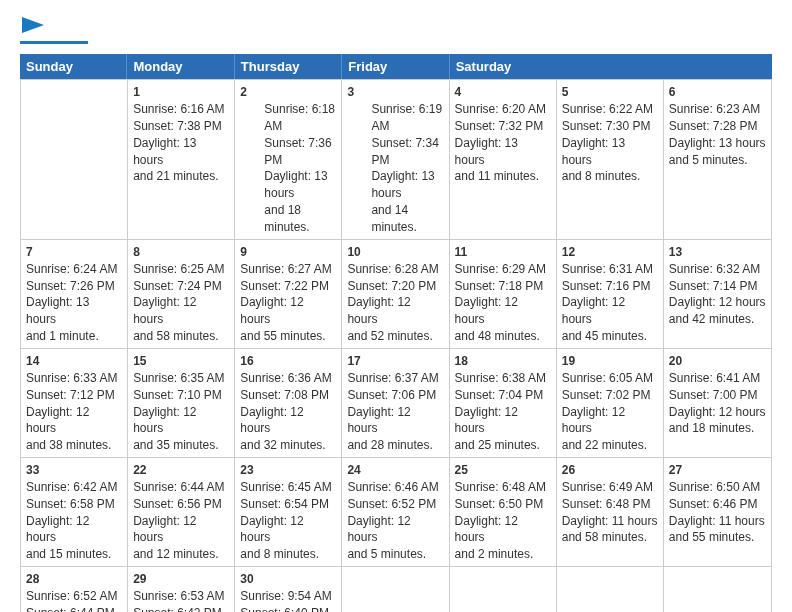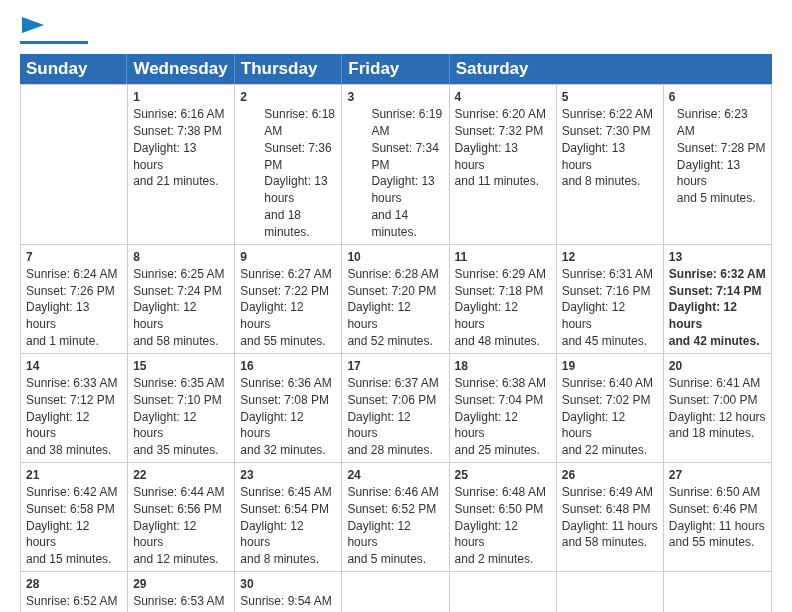--- a/index.html
+++ b/index.html
@@ -63,7 +63,7 @@
     .cal-header-cell {
       color: #fff;
       font-weight: bold;
-      font-size: 17px;
+      font-size: 13px;
       padding: 5px 6px;
       text-align: left;
       border-right: 1px solid #5592cc;

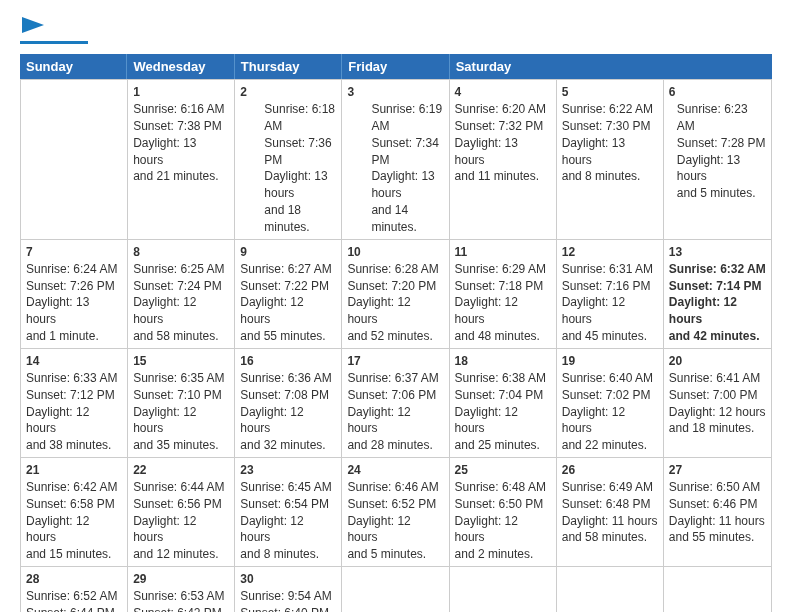--- a/index.html
+++ b/index.html
@@ -132,6 +132,7 @@
   <div class="calendar">
     <div class="cal-header">
     <div class="cal-header-cell">Sunday</div>
+        <div class="cal-header-cell">Monday</div>
         <div class="cal-header-cell">Wednesday</div>
         <div class="cal-header-cell">Thursday</div>
         <div class="cal-header-cell">Friday</div>

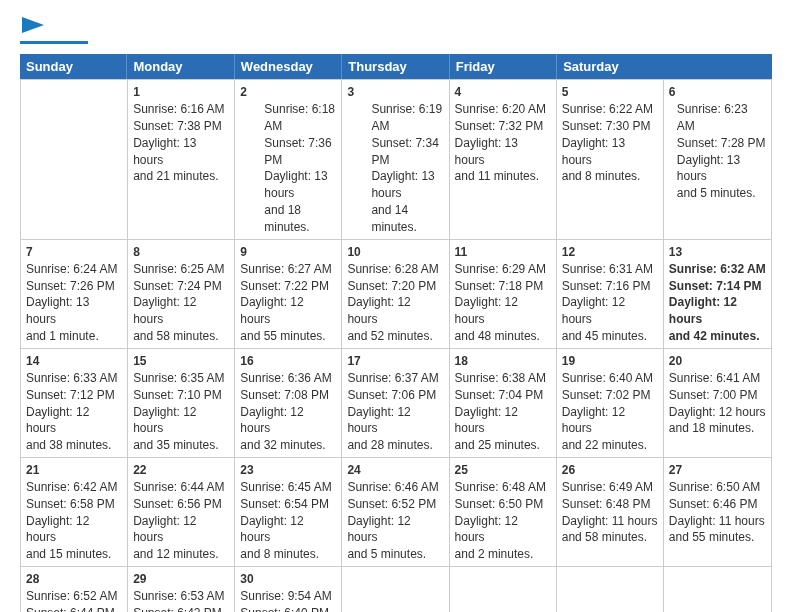--- a/index.html
+++ b/index.html
@@ -133,7 +133,6 @@
     <div class="cal-header">
     <div class="cal-header-cell">Sunday</div>
         <div class="cal-header-cell">Monday</div>
-        <div class="cal-header-cell">Wednesday</div>
         <div class="cal-header-cell">Thursday</div>
         <div class="cal-header-cell">Friday</div>
         <div class="cal-header-cell">Saturday</div>

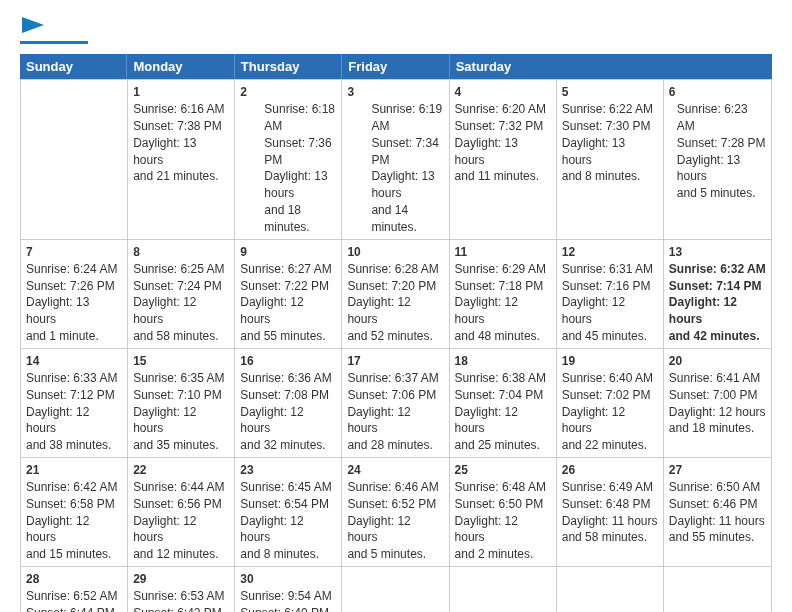--- a/index.html
+++ b/index.html
@@ -177,7 +177,7 @@
           </div>
           <div class="cal-cell">
             <div class="day-num">6</div>
-            <div class="cell-text" style="white-space: pre-line; margin-left: 8px;">Sunrise: 6:23 AM
+            <div class="cell-text" style="white-space: pre-line;">Sunrise: 6:23 AM
 Sunset: 7:28 PM
 Daylight: 13 hours
 and 5 minutes.</div>

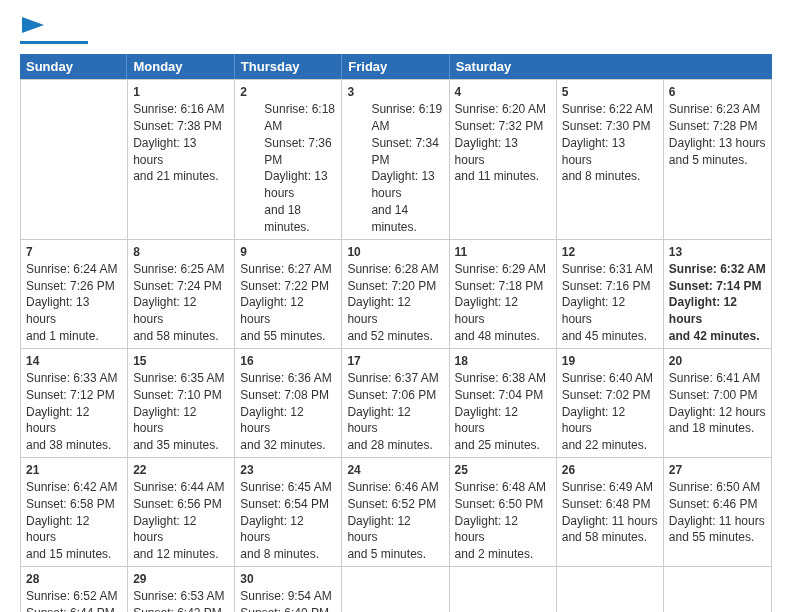--- a/index.html
+++ b/index.html
@@ -228,7 +228,7 @@
           </div>
           <div class="cal-cell">
             <div class="day-num">13</div>
-            <div class="cell-text" style="white-space: pre-line; font-weight: bold;">Sunrise: 6:32 AM
+            <div class="cell-text" style="white-space: pre-line;">Sunrise: 6:32 AM
 Sunset: 7:14 PM
 Daylight: 12 hours
 and 42 minutes.</div>

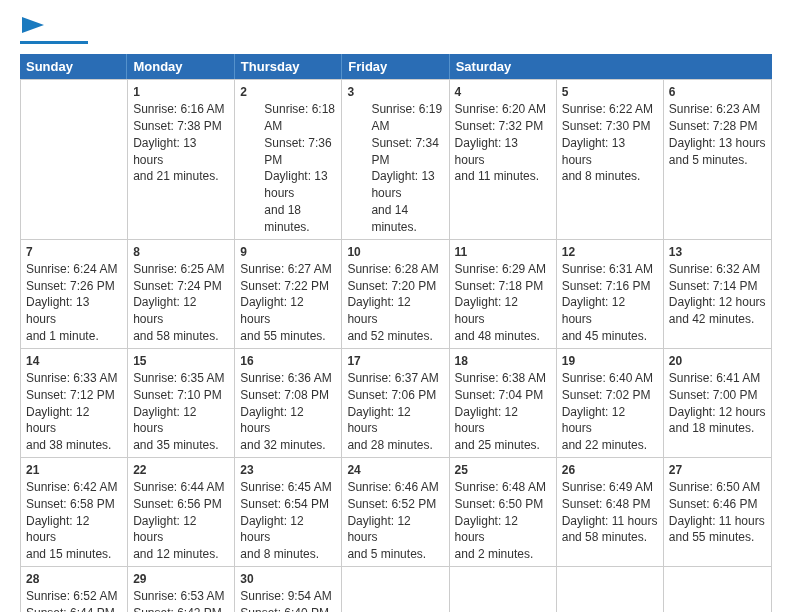--- a/index.html
+++ b/index.html
@@ -272,7 +272,7 @@
           </div>
           <div class="cal-cell">
             <div class="day-num">19</div>
-            <div class="cell-text" style="white-space: pre-line;">Sunrise: 6:40 AM
+            <div class="cell-text" style="white-space: pre-line;">Sunrise: 6:05 AM
 Sunset: 7:02 PM
 Daylight: 12 hours
 and 22 minutes.</div>

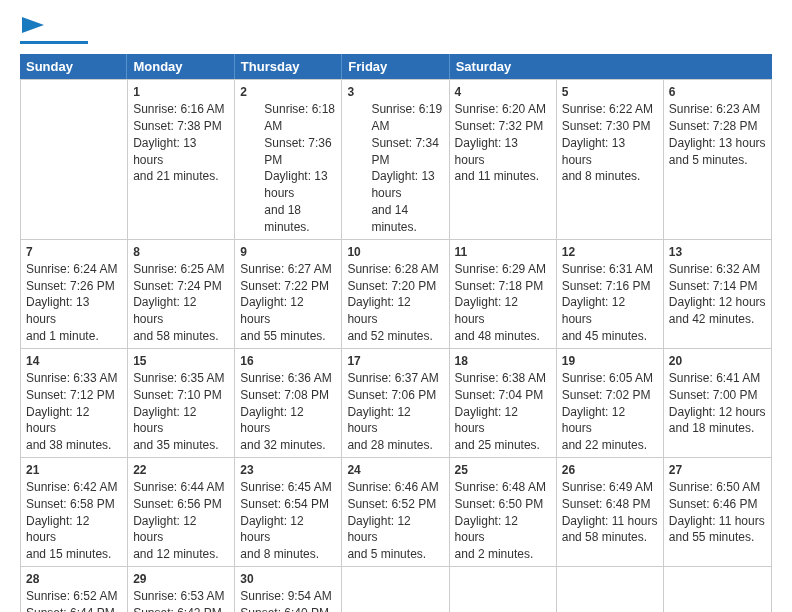--- a/index.html
+++ b/index.html
@@ -287,7 +287,7 @@
         </div>
         <div class="cal-row">
           <div class="cal-cell">
-            <div class="day-num">21</div>
+            <div class="day-num">33</div>
             <div class="cell-text" style="white-space: pre-line;">Sunrise: 6:42 AM
 Sunset: 6:58 PM
 Daylight: 12 hours

